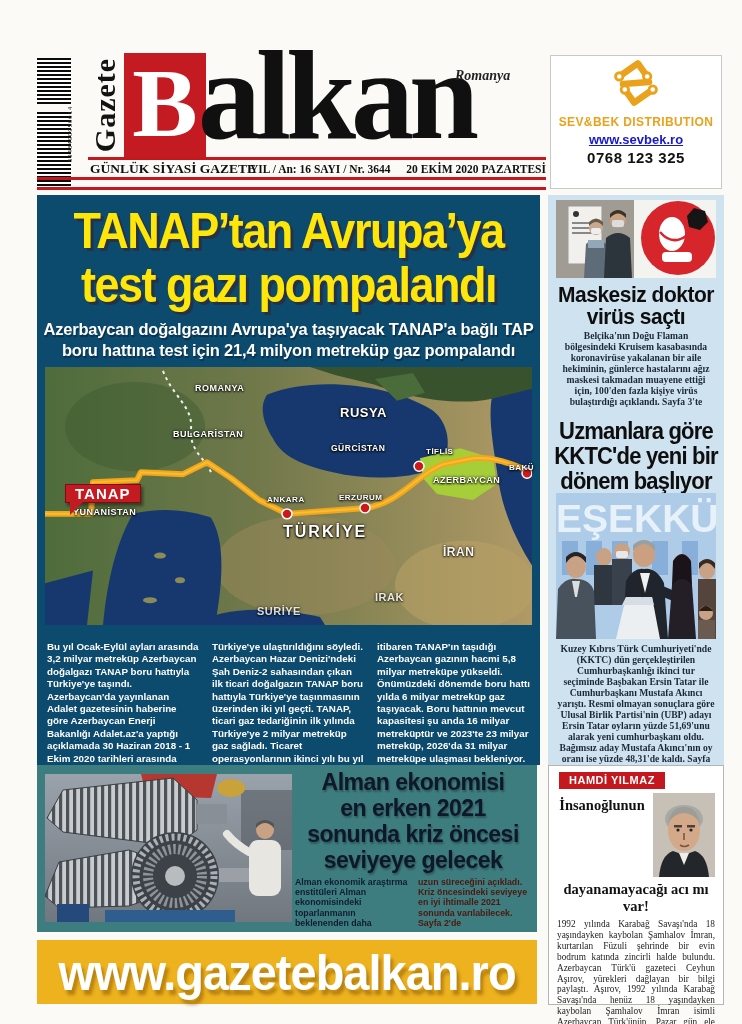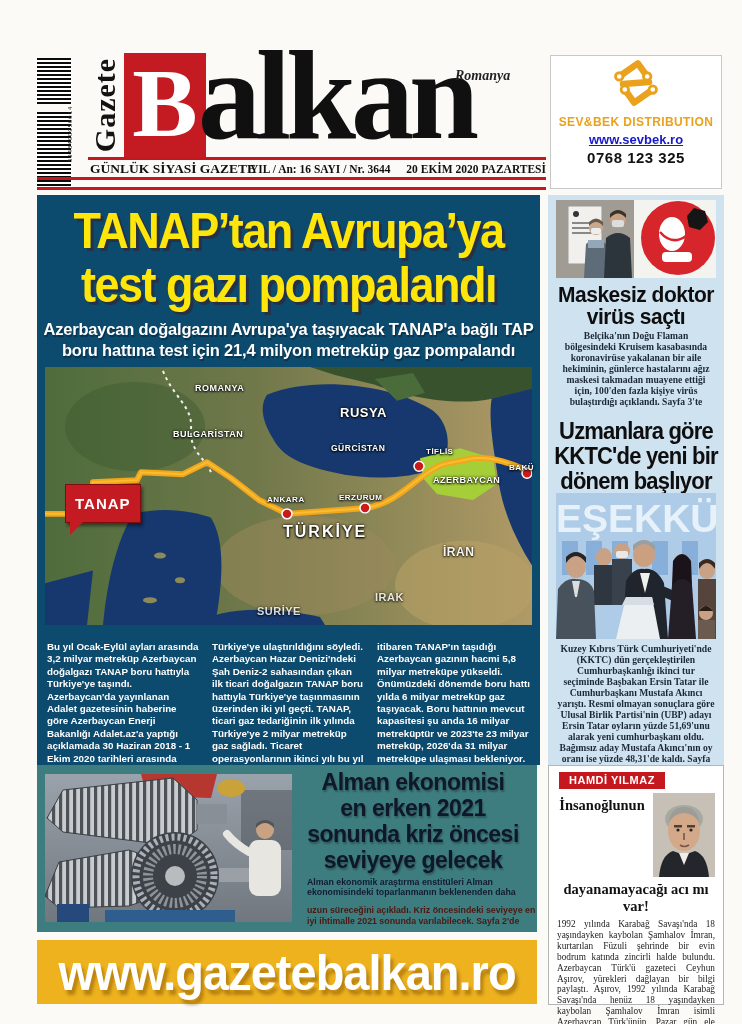--- a/index.html
+++ b/index.html
@@ -46,7 +46,7 @@
   .mlbl{position:absolute;color:#fff;font-weight:bold;font-size:9px;letter-spacing:0.5px;white-space:nowrap;
         text-shadow:0 1px 2px #000,0 0 3px #000;}
   .tanap-tag{position:absolute;left:20px;top:117px;background:#c41a21;border:1px solid #7e0c10;color:#fff;
-        font-weight:bold;font-size:15px;letter-spacing:1px;padding:10px 9px;box-shadow:2px 3px 3px rgba(0,0,0,.45);}
+        font-weight:bold;font-size:15px;letter-spacing:1px;padding:0 9px;box-shadow:2px 3px 3px rgba(0,0,0,.45);}
   .tanap-tag:after{content:"";position:absolute;left:4px;bottom:-13px;border:8px solid transparent;border-top-color:#c41a21;border-left-color:#c41a21;}
   .lead-cols{position:absolute;left:10px;top:446px;width:483px;display:flex;gap:12px;}
   .lcol{flex:1;color:#fff;font-weight:bold;font-size:9.8px;line-height:12.4px;}

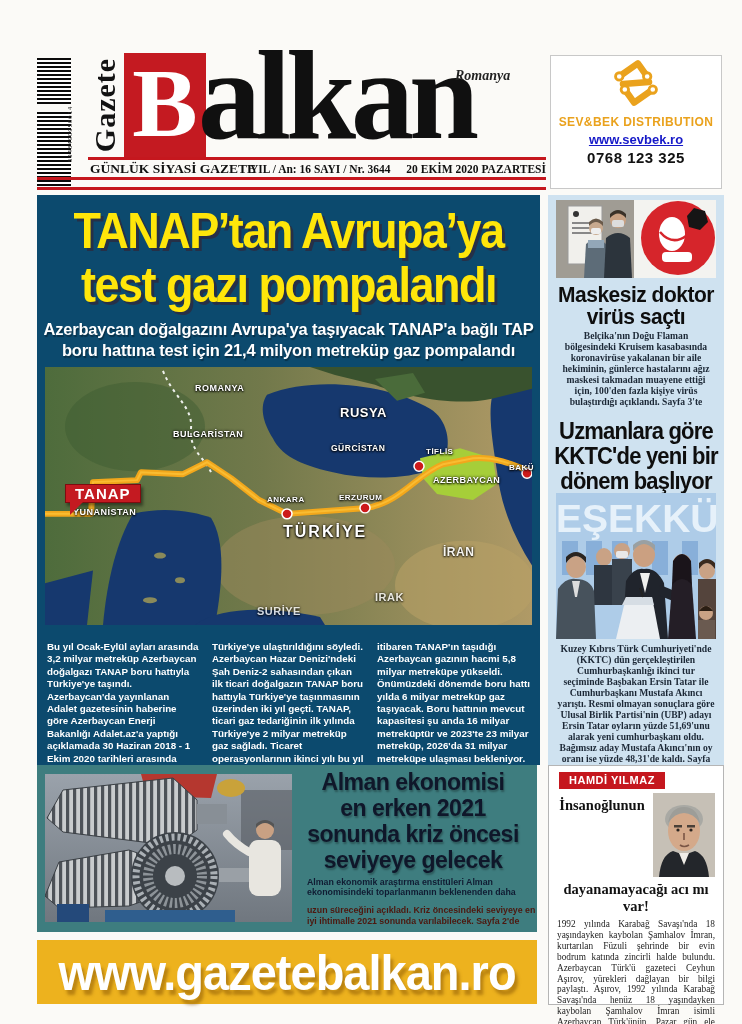--- a/index.html
+++ b/index.html
@@ -72,7 +72,7 @@
   .e-photo{position:absolute;left:8px;top:9px;width:247px;height:148px;overflow:hidden;}
   .e-head{position:absolute;left:256px;top:4px;width:240px;text-align:center;color:#0f172a;font-weight:bold;
           font-size:23px;line-height:26px;letter-spacing:-0.5px;text-shadow:1px 2px 2px rgba(0,0,0,.3);}
-  .e-cols{position:absolute;left:270px;top:112px;width:238px;display:flex;gap:8px;flex-direction:column;}
+  .e-cols{position:absolute;left:258px;top:112px;width:238px;display:flex;gap:8px;}
   .ecol{flex:1;font-weight:bold;font-size:8.8px;line-height:10.2px;}
   .ecol1{color:#101c33;} .ecol2{color:#4d180f;}
 

